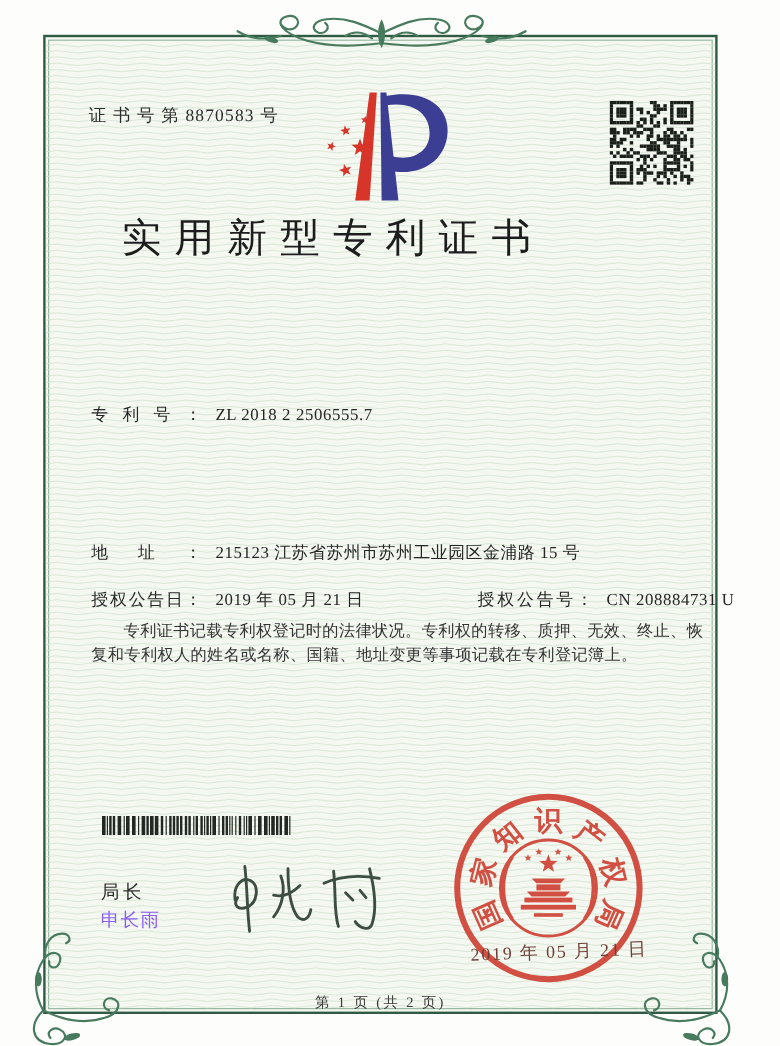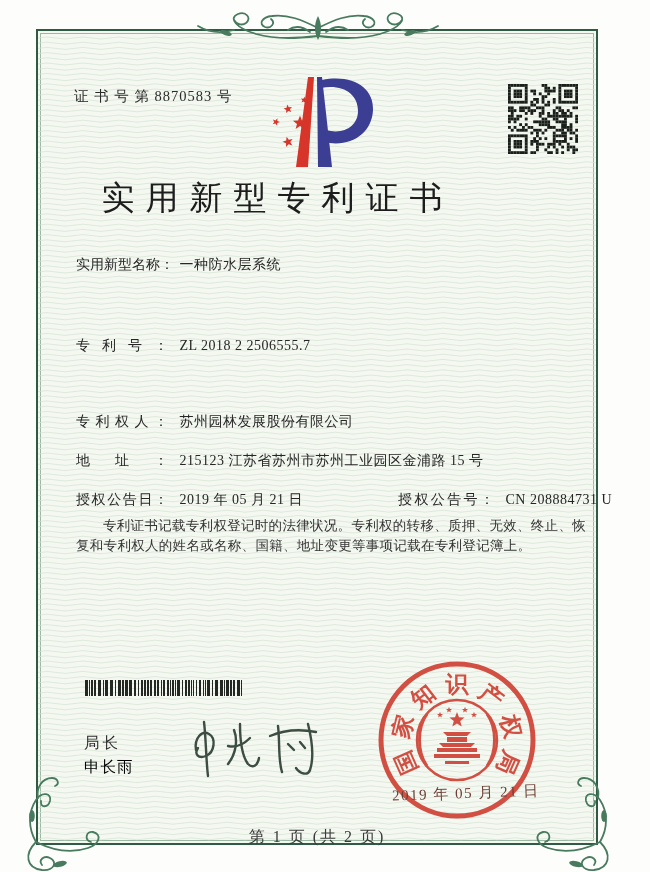--- a/index.html
+++ b/index.html
@@ -572,10 +572,6 @@
 
   <div class="title">实用新型专利证书</div>
 
-  <div class="field" style="top:256px">
-    <span class="flabel">实用新型名称：</span>
-    <span class="fvalue">一种防水层系统</span>
-  </div>
   <div class="field" style="top:337px">
     <span class="flabel">专利号：</span>
     <span class="fvalue">ZL 2018 2 2506555.7</span>

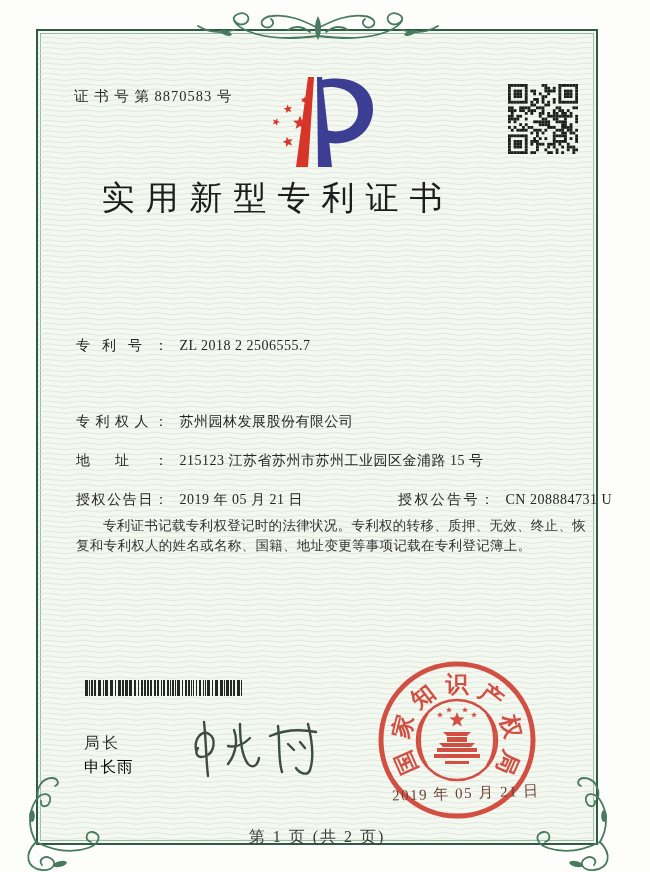--- a/index.html
+++ b/index.html
@@ -576,10 +576,6 @@
     <span class="flabel">专利号：</span>
     <span class="fvalue">ZL 2018 2 2506555.7</span>
   </div>
-  <div class="field" style="top:413px">
-    <span class="flabel">专利权人：</span>
-    <span class="fvalue">苏州园林发展股份有限公司</span>
-  </div>
   <div class="field" style="top:452px">
     <span class="flabel">地址：</span>
     <span class="fvalue">215123 江苏省苏州市苏州工业园区金浦路 15 号</span>

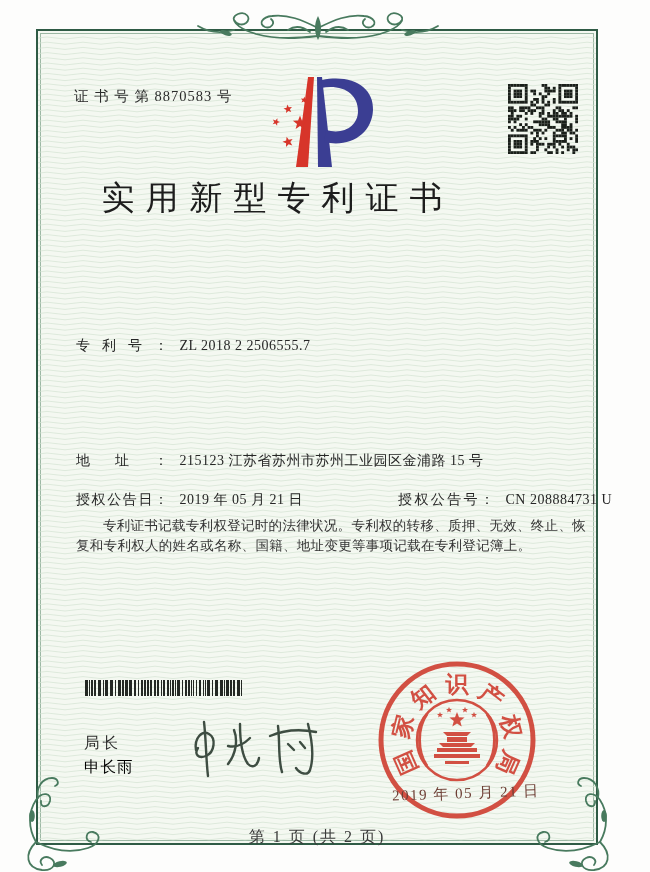--- a/index.html
+++ b/index.html
@@ -36,7 +36,7 @@
   .barcode{position:absolute;left:85px;top:680px;}
 
   .director-title{position:absolute;left:84px;top:733px;font-size:15.5px;color:#2c2c2c;letter-spacing:3px;}
-  .director-name{position:absolute;left:84px;top:757px;font-size:15.5px;color:#000000;letter-spacing:1px;}
+  .director-name{position:absolute;left:84px;top:757px;font-size:15.5px;color:#8b5cf6;letter-spacing:1px;}
   .signature{position:absolute;left:182px;top:716px;}
   .signature path{stroke:#3e4d42;stroke-width:2.4;fill:none;stroke-linecap:round;stroke-linejoin:round;}
 

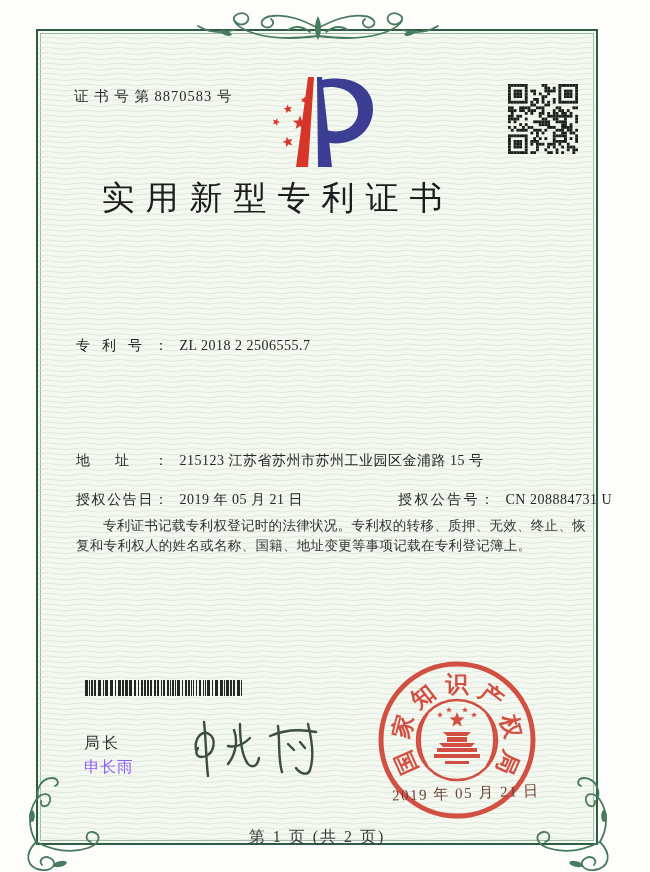--- a/index.html
+++ b/index.html
@@ -48,7 +48,7 @@
              letter-spacing:1.5px;transform:rotate(-2deg);z-index:5;}
 
   .footer{position:absolute;left:36px;top:827px;width:562px;text-align:center;
-          font-size:16px;color:#3a3a3a;letter-spacing:2px;}
+          font-size:12px;color:#3a3a3a;letter-spacing:2px;}
 </style>
 </head>
 <body>

